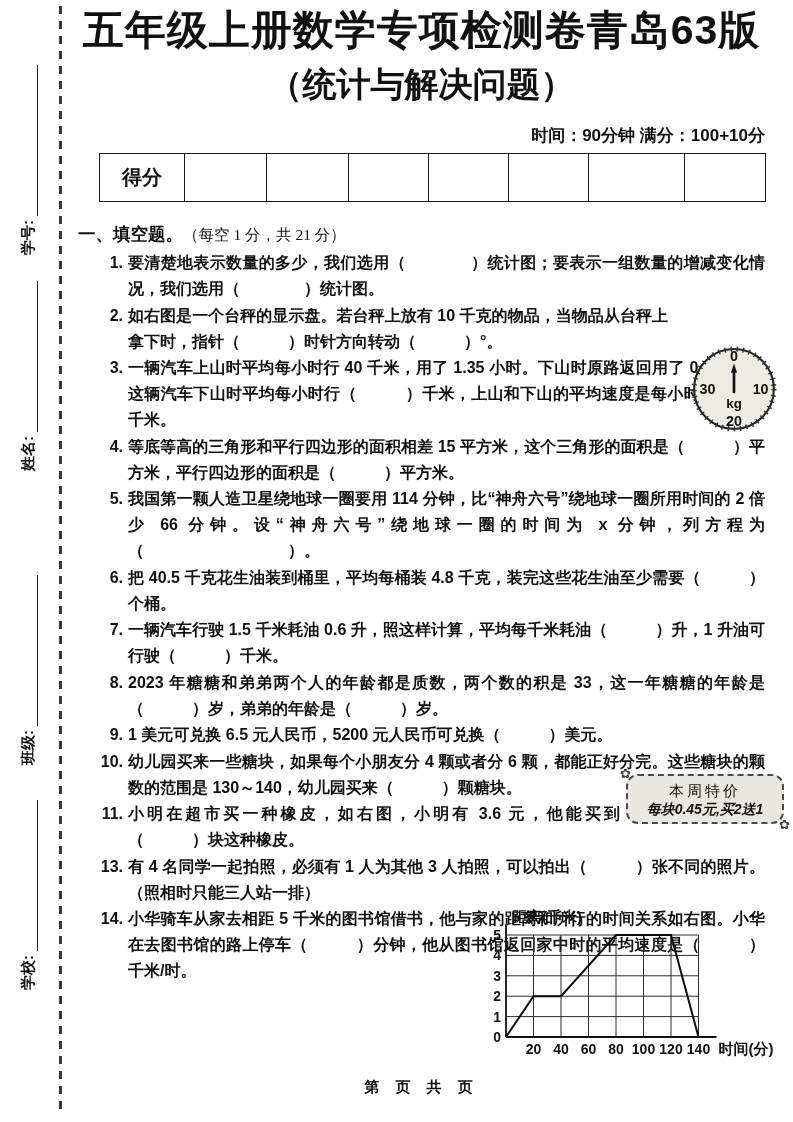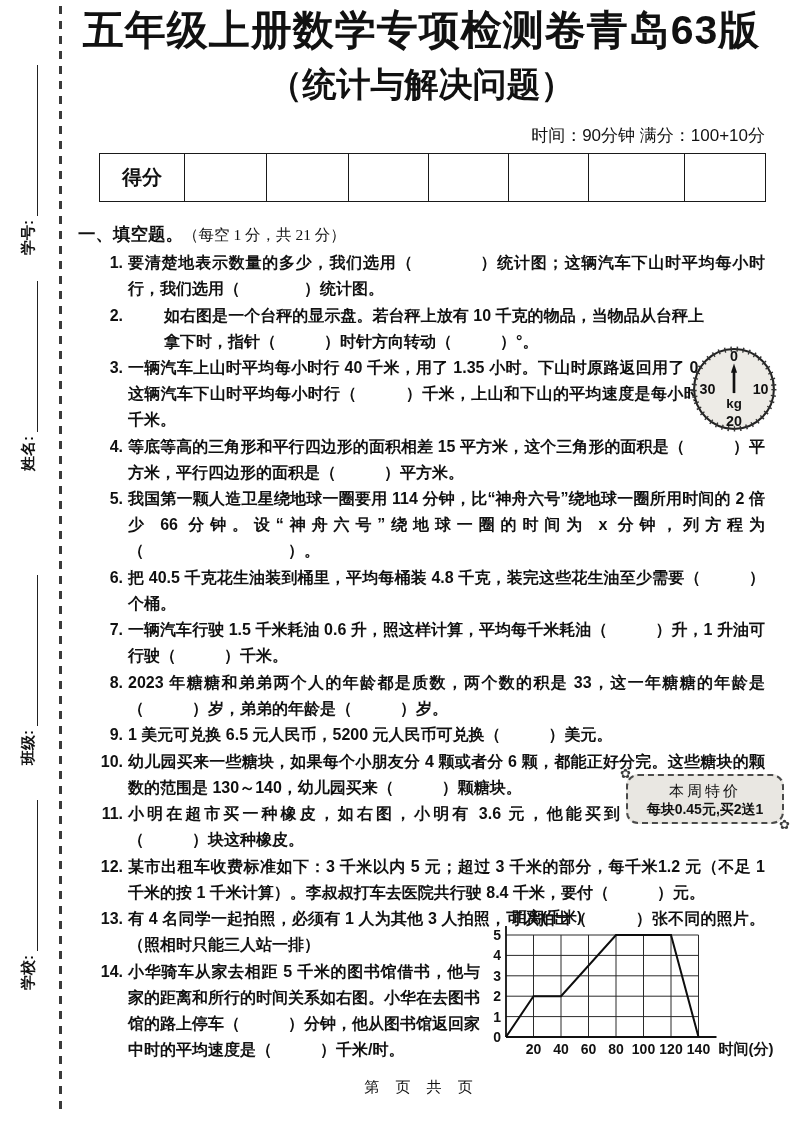--- a/index.html
+++ b/index.html
@@ -20,7 +20,7 @@
   .title { font-size:41px; line-height:60px; font-weight:900;
     text-align:center; letter-spacing:1px; white-space:nowrap; }
   .subtitle { margin-top:0; font-size:34px; line-height:48px; font-weight:900; text-align:center; }
-  .info { margin-top:16px; margin-bottom:6px; font-size:17px; font-weight:400; text-align:right; }
+  .info { margin-top:16px; margin-bottom:6px; font-size:17px; font-weight:700; text-align:right; }
 
   table.score { border-collapse:collapse; table-layout:fixed; width:666px; margin-left:21px; }
   table.score th, table.score td { border:1.8px solid #1a1a1a; text-align:center;

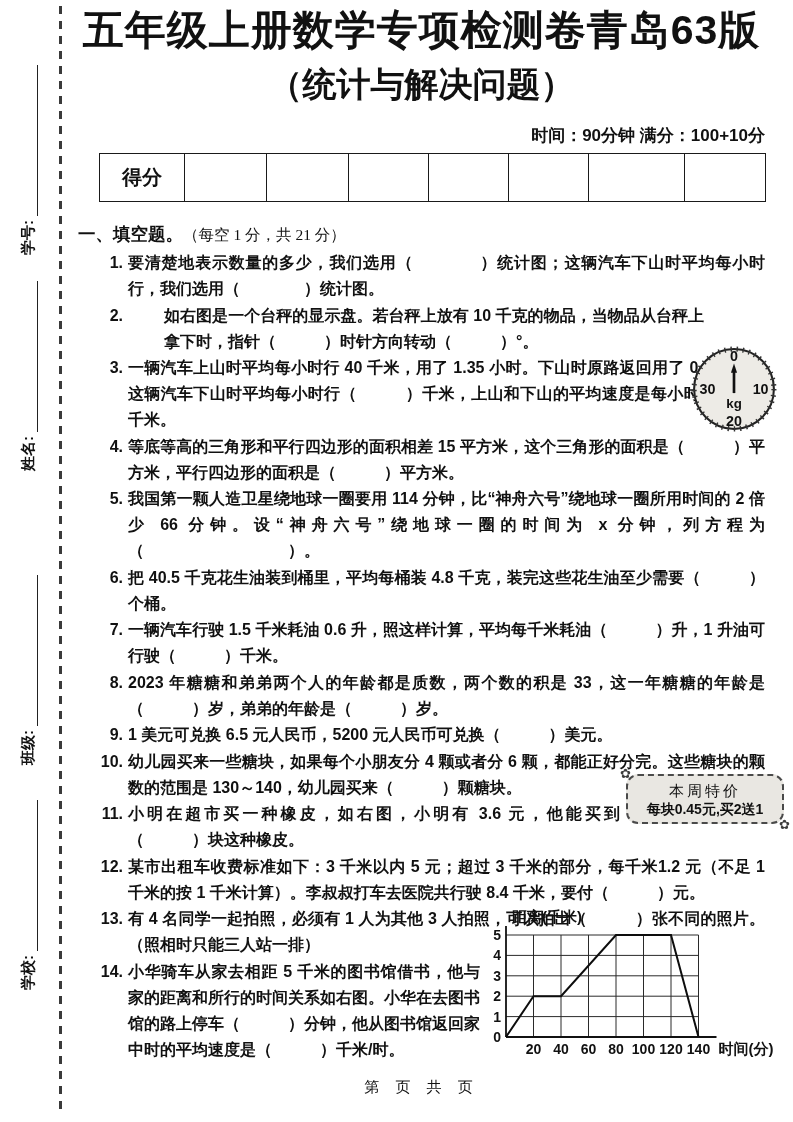--- a/index.html
+++ b/index.html
@@ -123,7 +123,7 @@
 
         <div class="q">
           <span class="qnum">1.</span>
-          <span class="qtext">要清楚地表示数量的多少，我们选用（　　　　）统计图；这辆汽车下山时平均每小时行，我们选用（　　　　）统计图。</span>
+          <span class="qtext">要清楚地表示数量的多少，我们选用（　　　　）统计图；要表示一组数量的增减变化情况，我们选用（　　　　）统计图。</span>
         </div>
 
         <div class="q">

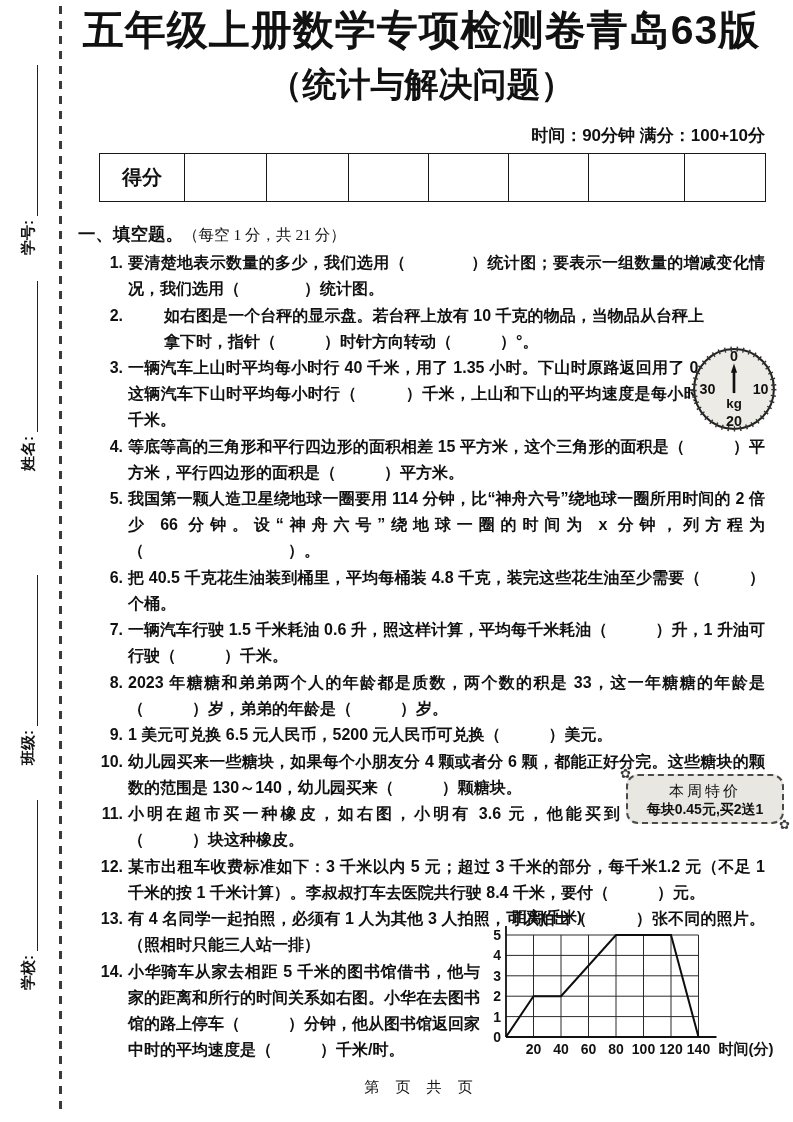--- a/index.html
+++ b/index.html
@@ -37,7 +37,7 @@
   .qnum { width:24px; flex:none; text-align:right; margin-right:5px;
     font-size:16px; font-weight:800; line-height:26px; }
   .qtext { flex:1; font-size:16px; font-weight:600; line-height:26px; text-align:justify; }
-  .questions .q:nth-of-type(2)  .qtext { max-width:540px;margin-left:36px; }
+  .questions .q:nth-of-type(2)  .qtext { max-width:540px; }
   .questions .q:nth-of-type(11) .qtext { max-width:492px; }
   .questions .q:nth-of-type(14) .qtext { max-width:352px; }
 

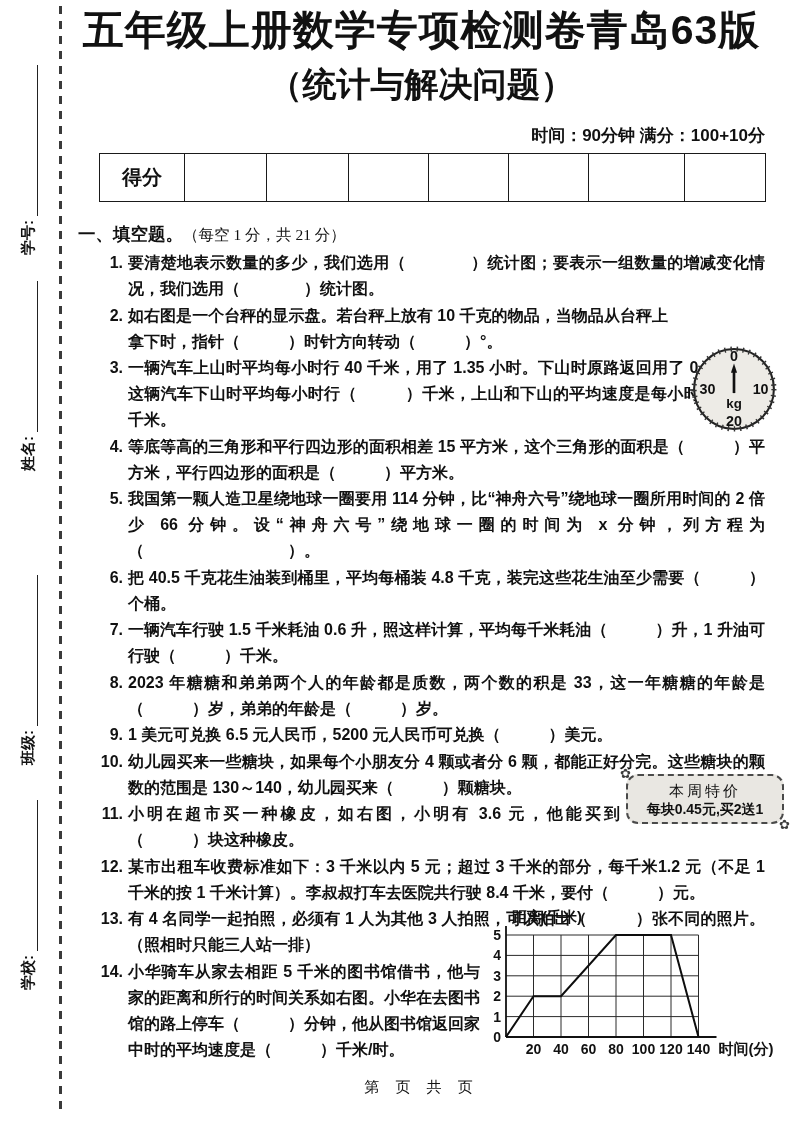--- a/index.html
+++ b/index.html
@@ -53,7 +53,7 @@
     border:2px dashed #4a4a4a; border-radius:12px; background:#e9e7e2;
     display:flex; flex-direction:column; align-items:center; justify-content:center; }
   .price-tag .l1 { font-size:15px; font-weight:400; letter-spacing:3px; line-height:19px;text-align:center; }
-  .price-tag .l2 { font-size:14px; font-weight:700; line-height:18px; white-space:nowrap; }
+  .price-tag .l2 { font-size:14px; font-weight:700; line-height:18px; white-space:nowrap;font-style:italic; }
   .tag-deco { position:absolute; font-size:13px; color:#3d3d3d; line-height:13px; }
   .deco-tl { left:-8px; top:-9px; } .deco-br { right:-8px; bottom:-9px; }
 

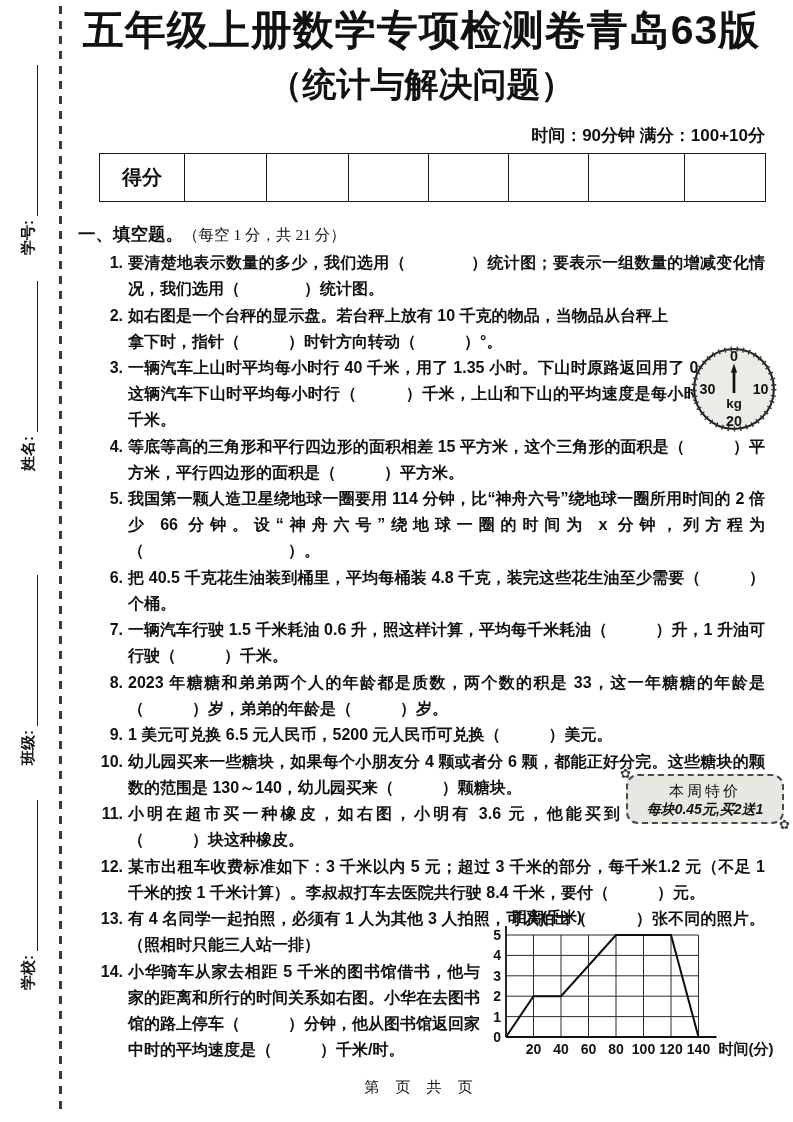--- a/index.html
+++ b/index.html
@@ -176,10 +176,6 @@
           <span class="qtext">小明在超市买一种橡皮，如右图，小明有 3.6 元，他能买到（　　　）块这种橡皮。</span>
         </div>
 
-        <div class="q">
-          <span class="qnum">12.</span>
-          <span class="qtext">某市出租车收费标准如下：3 千米以内 5 元；超过 3 千米的部分，每千米1.2 元（不足 1 千米的按 1 千米计算）。李叔叔打车去医院共行驶 8.4 千米，要付（　　　）元。</span>
-        </div>
 
         <div class="q">
           <span class="qnum">13.</span>

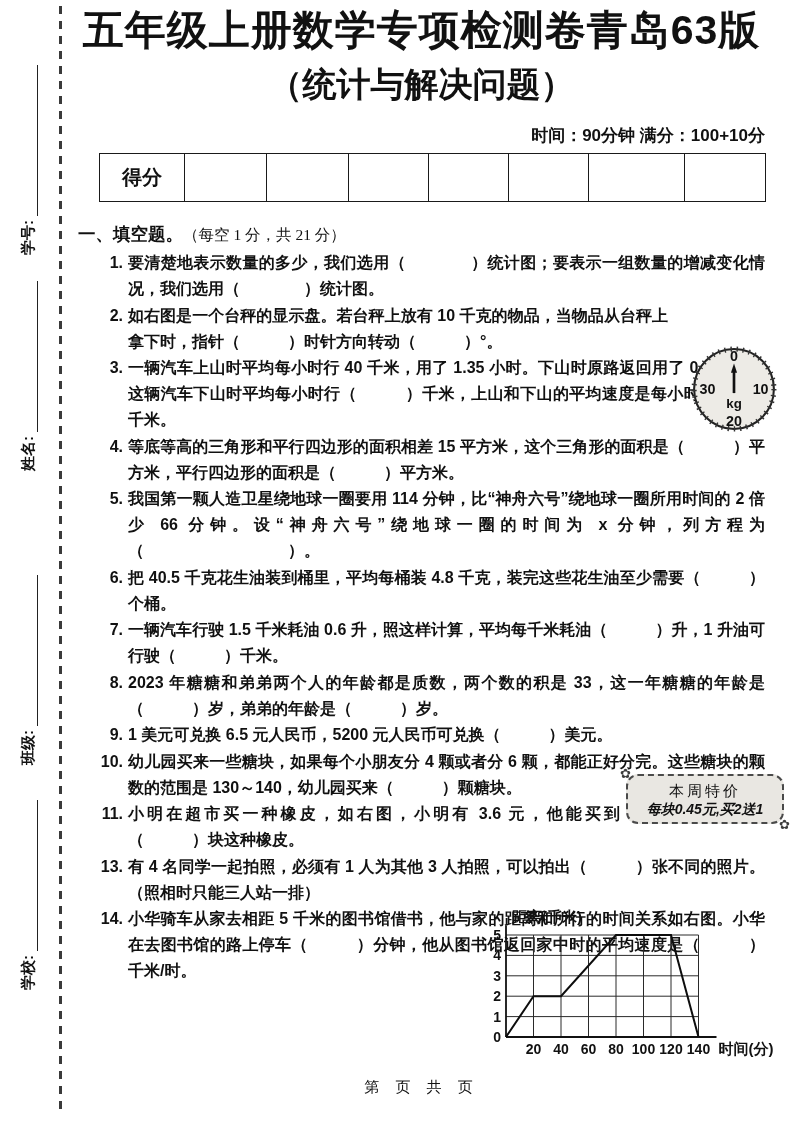--- a/index.html
+++ b/index.html
@@ -42,7 +42,7 @@
   .questions .q:nth-of-type(14) .qtext { max-width:352px; }
 
   .footer { position:absolute; left:78px; right:28px; top:1078px; text-align:center;
-    font-size:15px; font-weight:400; letter-spacing:6px; }
+    font-size:15px; font-weight:700; letter-spacing:6px; }
 
   
   .dial { position:absolute; left:690px; top:345px; width:88px; height:88px; }

